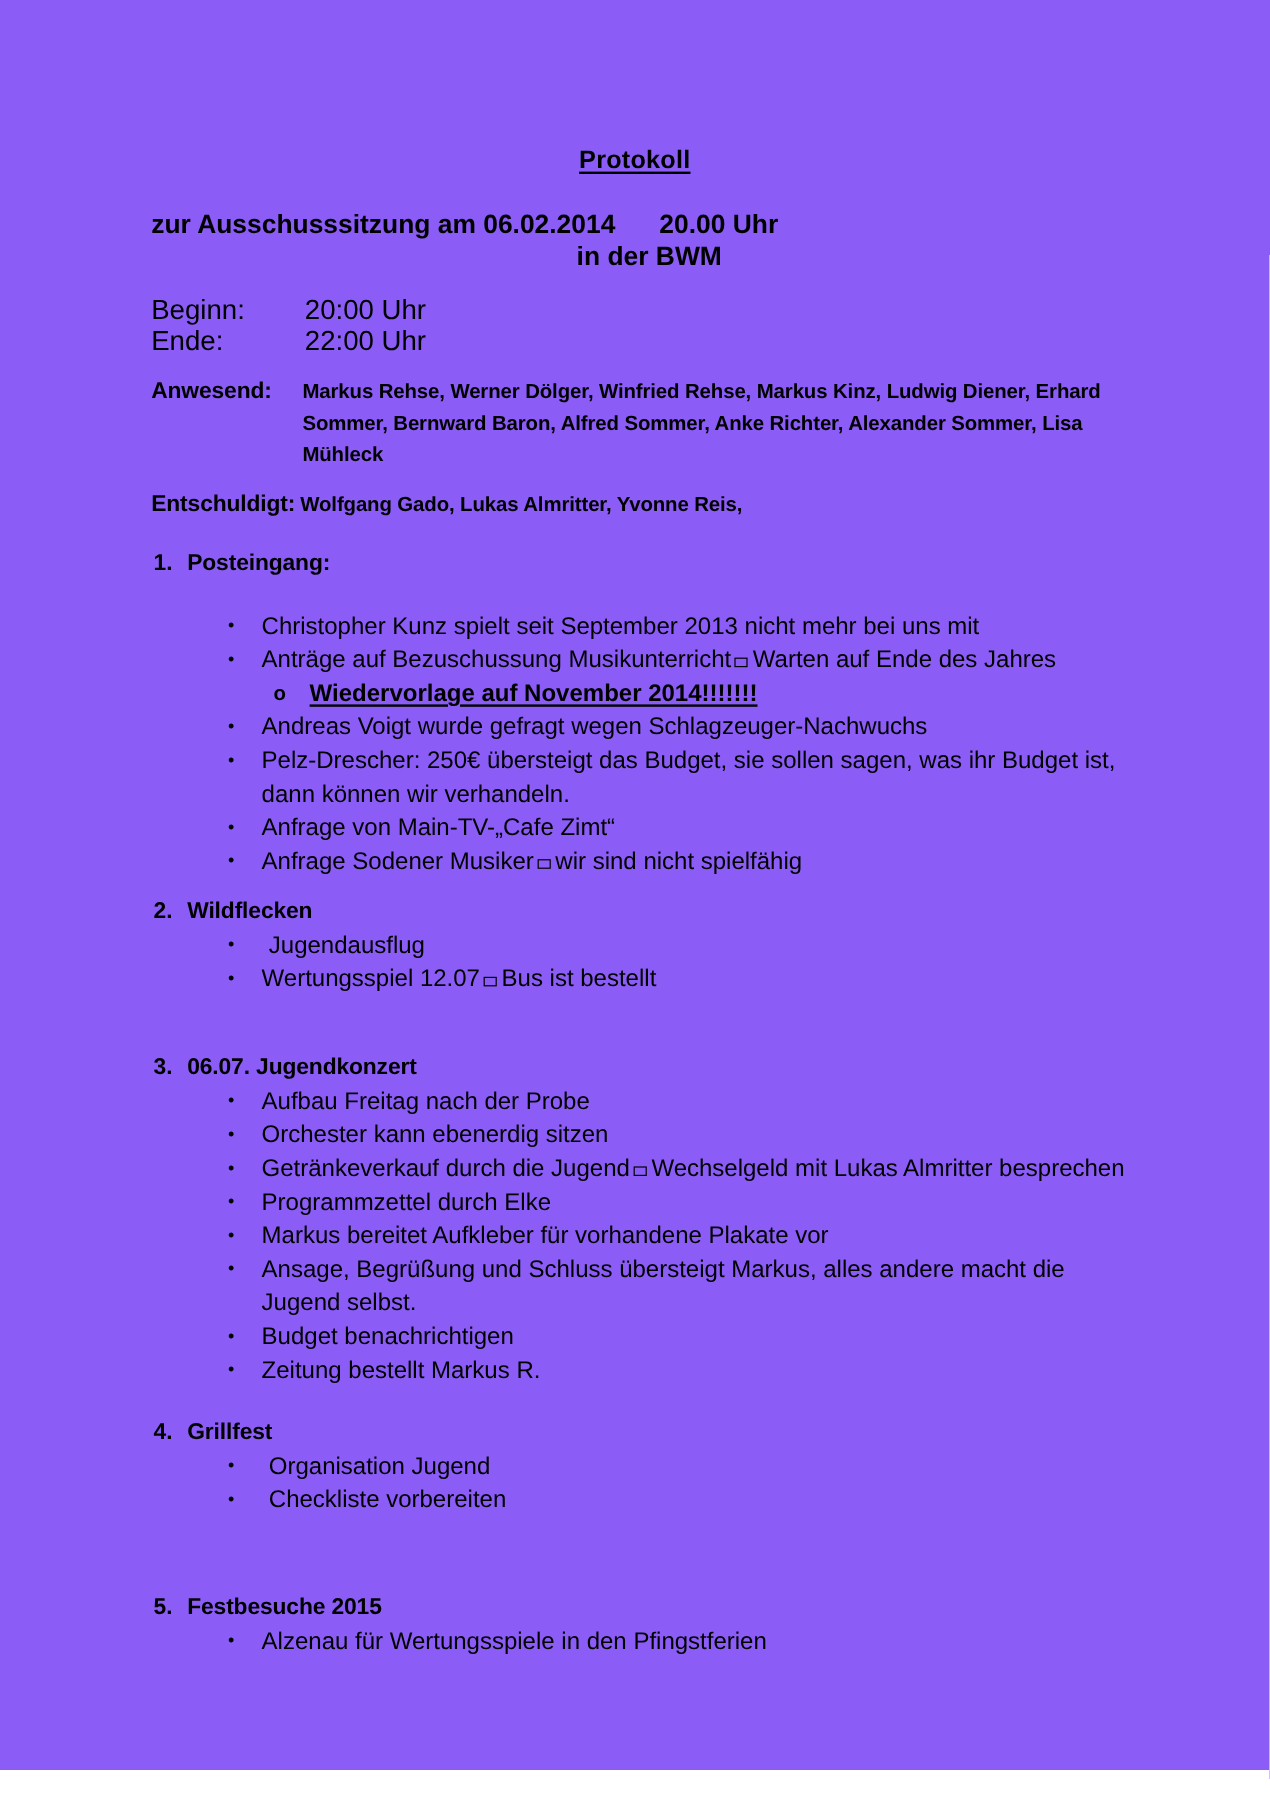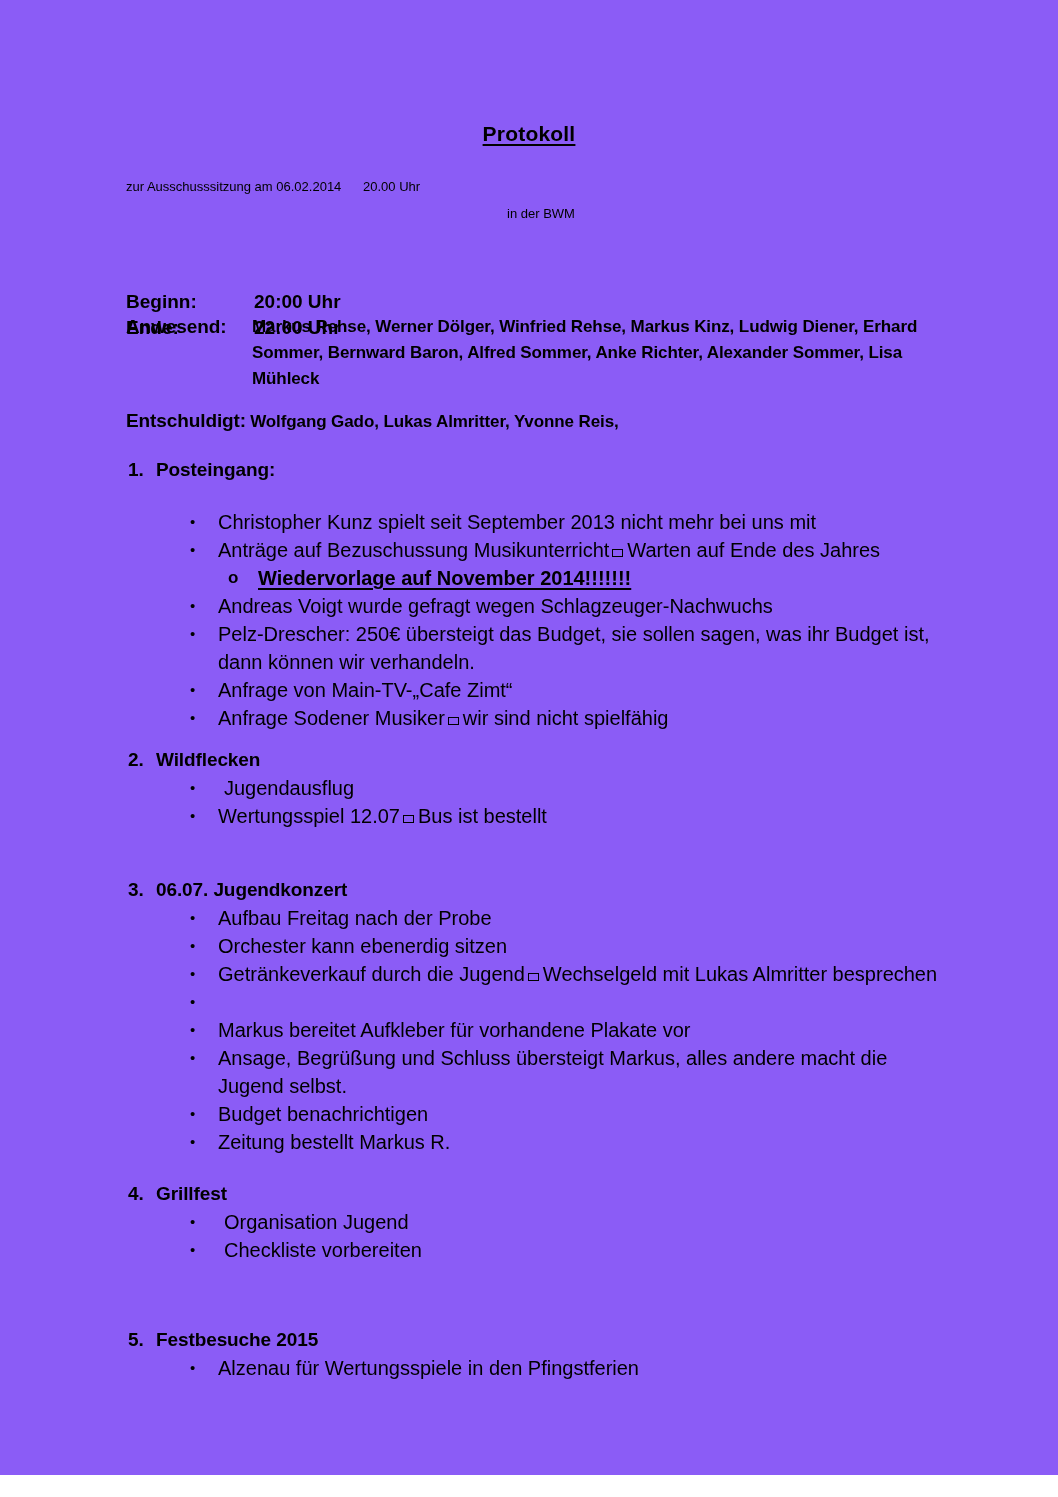--- a/index.html
+++ b/index.html
@@ -44,8 +44,8 @@
     left: 126px;
     top: 173px;
     width: 830px;
-    font-weight: normal;
-    font-size: 13px;
+    font-weight: bold;
+    font-size: 22px;
     line-height: 27px;
   }
   .meeting-line { white-space: pre; }

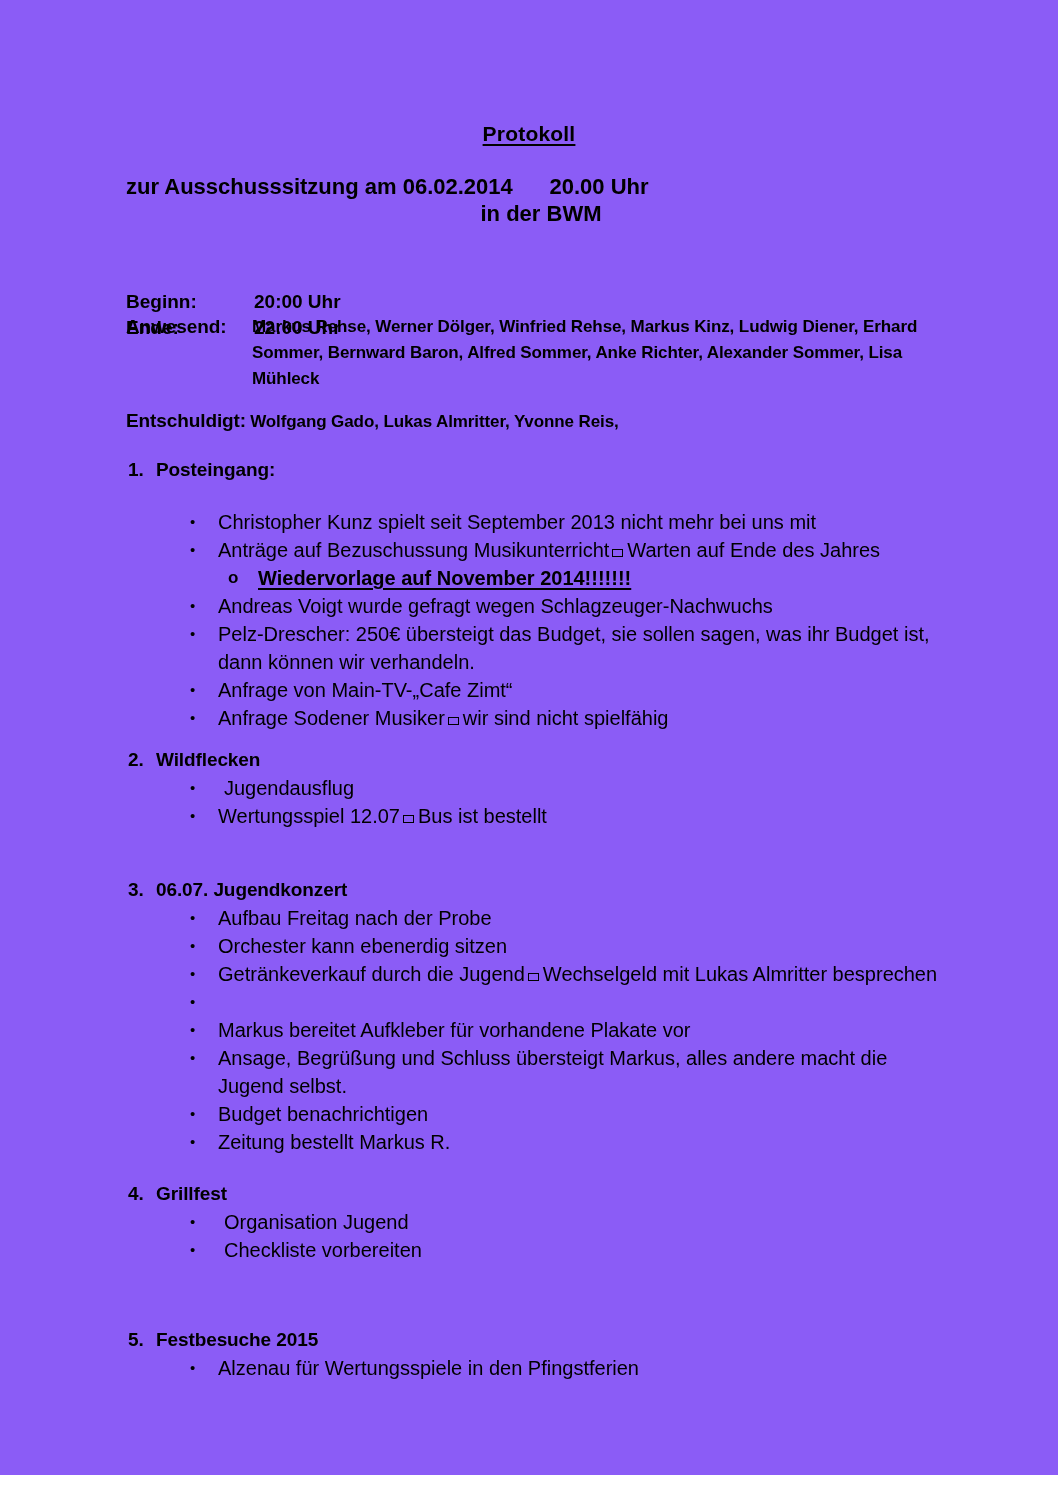--- a/index.html
+++ b/index.html
@@ -55,10 +55,9 @@
     position: absolute;
     left: 126px;
     top: 245px;
-    font-weight: bold;
-    font-size: 19px;
+    font-weight: normal;
+    font-size: 23px;
     line-height: 26px;
-    margin-top: 44px;
   }
   .time-row { display: flex; }
   .time-label { width: 128px; flex: 0 0 128px; }

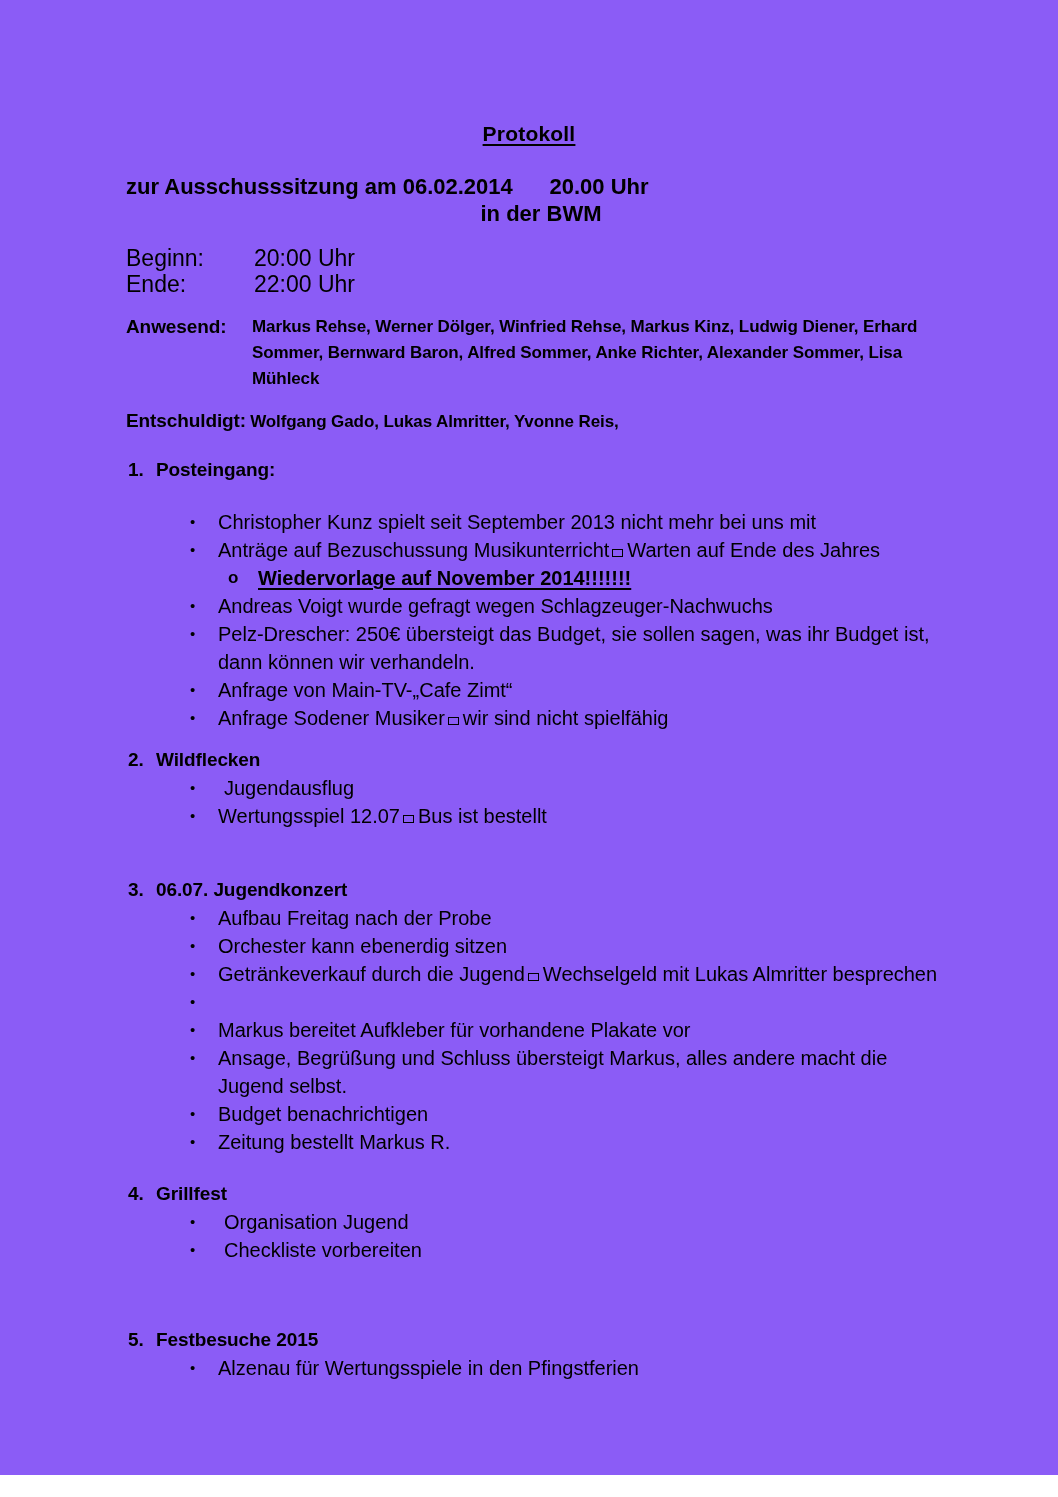--- a/index.html
+++ b/index.html
@@ -287,6 +287,7 @@
           </li>
           <li class="bullet">
             <span class="marker">•</span>
+            <span class="btext">Programmzettel durch Elke</span>
           </li>
           <li class="bullet">
             <span class="marker">•</span>

